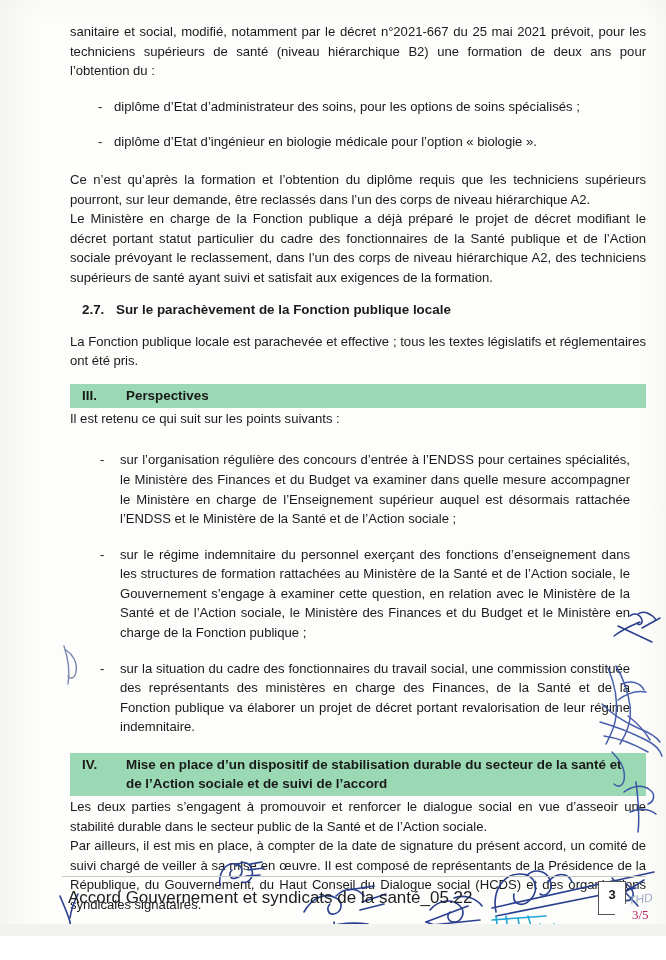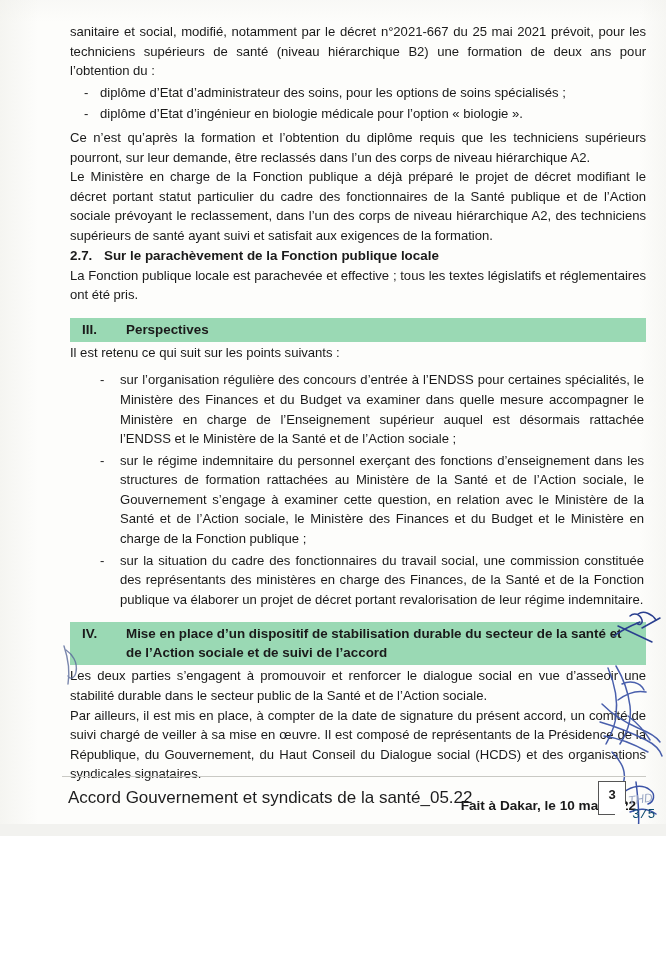--- a/index.html
+++ b/index.html
@@ -10,7 +10,7 @@
   #page {
     position: relative;
     width: 666px;
-    height: 836px;
+    height: 936px;
     background: #fdfdfb;
     overflow: hidden;
     font-family: "Liberation Sans", sans-serif;

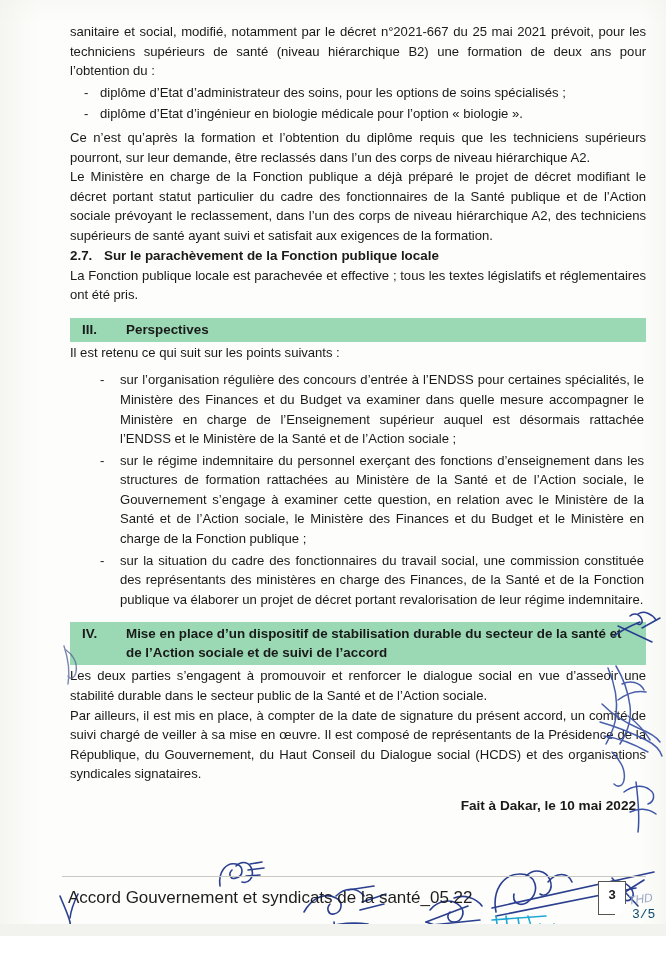--- a/index.html
+++ b/index.html
@@ -50,7 +50,7 @@
   }
   ul.bullets li {
     position: relative;
-    margin: 2px;
+    margin: 16px;
     padding-left: 28px;
     font-size: 13.1px;
     line-height: 19.6px;

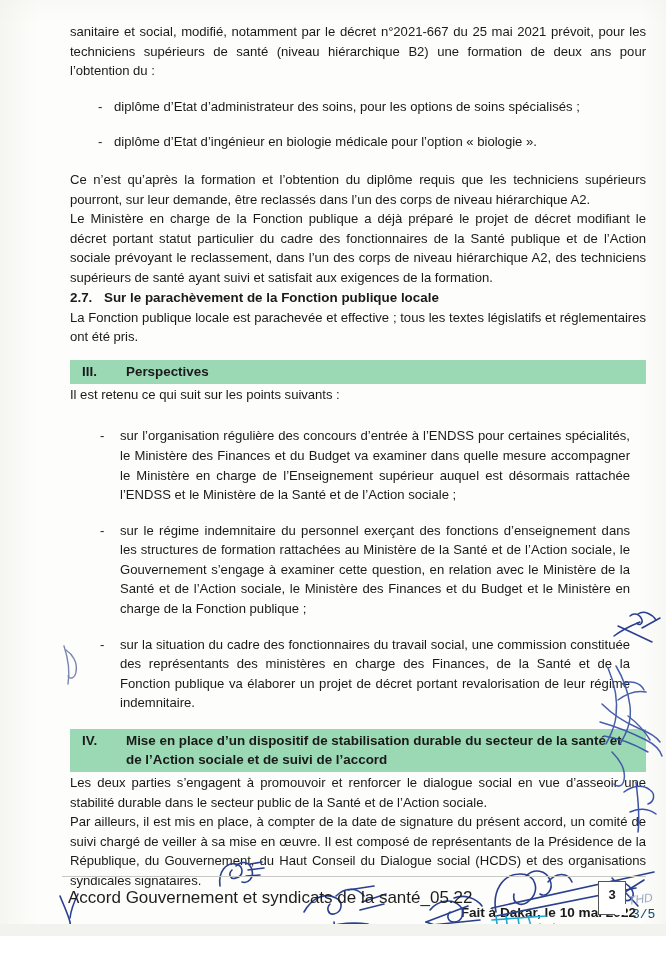--- a/index.html
+++ b/index.html
@@ -72,7 +72,7 @@
   }
 
   h2.subhead {
-    margin: 0;
+    margin: 12px;
     font-size: 13.4px;
     line-height: 20px;
     font-weight: bold;

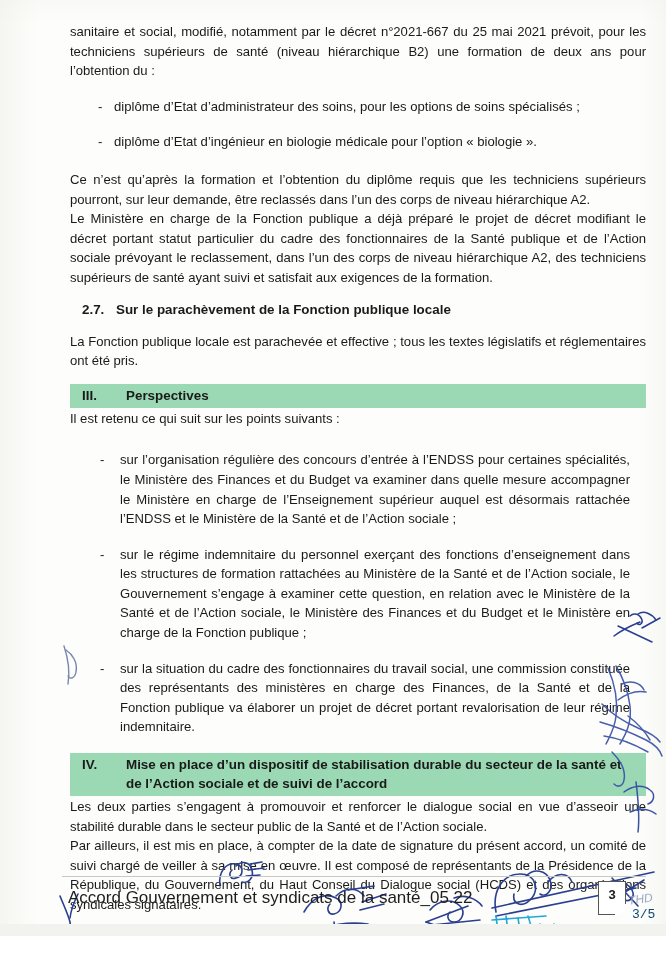--- a/index.html
+++ b/index.html
@@ -177,8 +177,8 @@
     left: 632px;
     top: 31px;
     font-size: 13px;
-    color: #0c4a6e;
-    font-family: Liberation Mono, monospace;
+    color: #be185d;
+    font-family: Liberation Serif, serif;
   }
   #stamp-thd {
     position: absolute;

